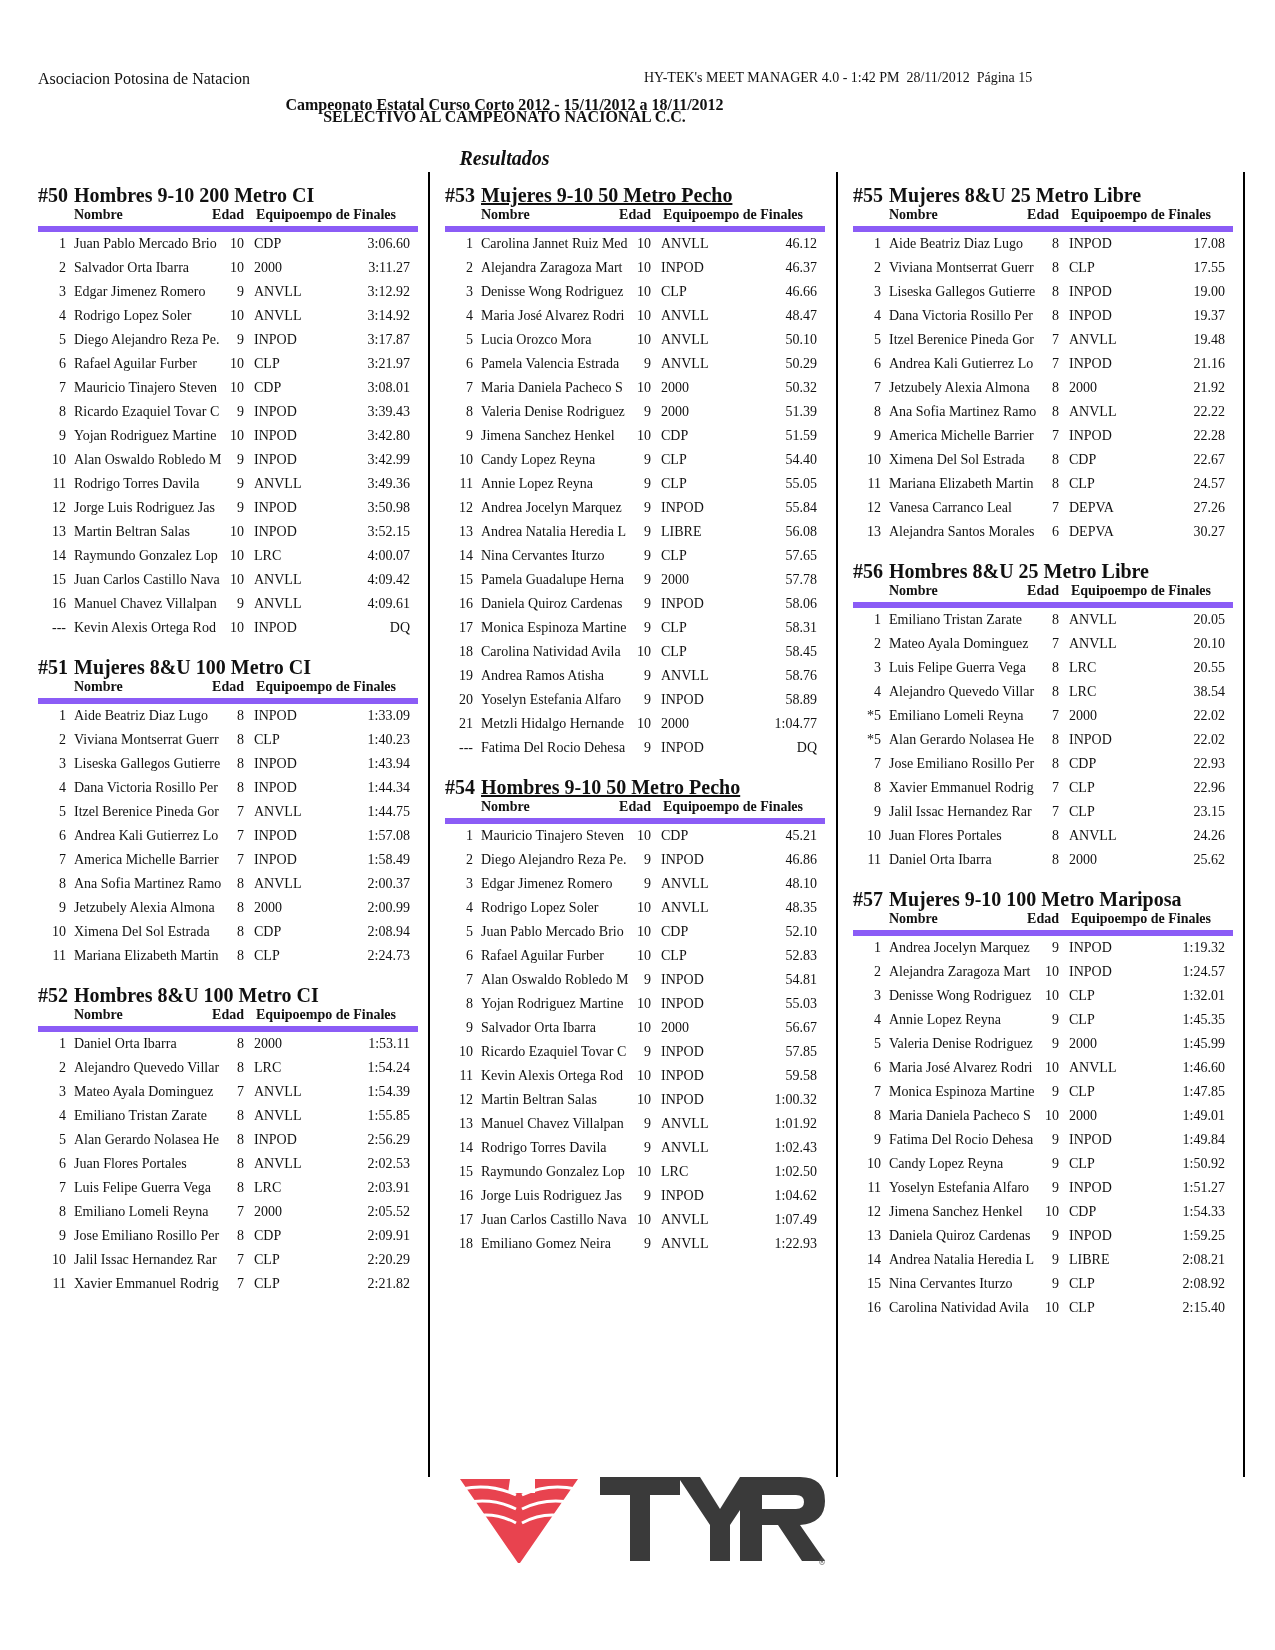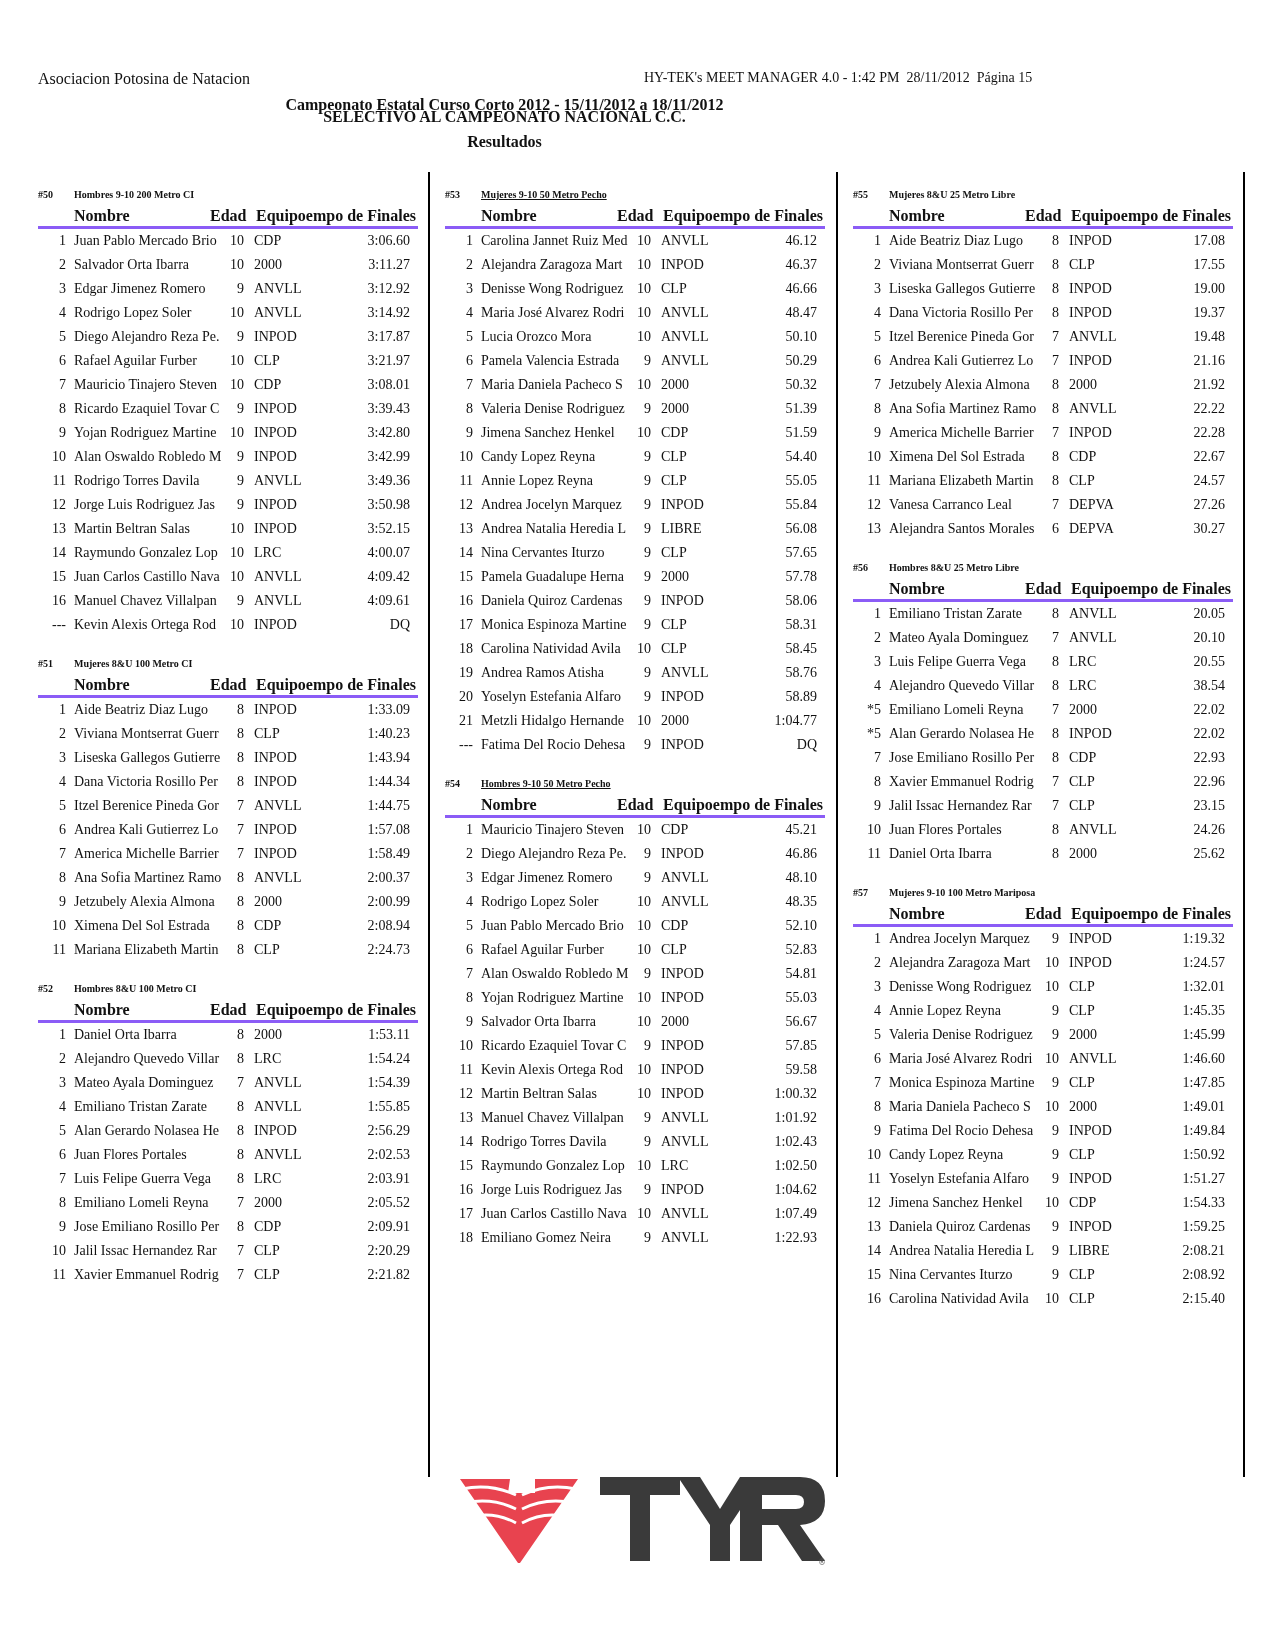--- a/index.html
+++ b/index.html
@@ -10,7 +10,7 @@
   .center { position:absolute; left:0; width:1009px; text-align:center; }
   .meet-title { top:96px; font-size:16px; font-weight:bold; }
   .meet-sub { top:108px; font-size:16px; font-weight:bold; }
-  .results-title { top:133px; font-size:16px; font-weight:bold; }
+  .results-title { top:147px; font-size:20px; font-weight:bold;font-style:italic; }
   .vline { position:absolute; width:2px; background:#000; top:172px; height:1305px; }
   .col { position:absolute; top:184px; width:380px; }
   .event { margin-bottom:16px; }

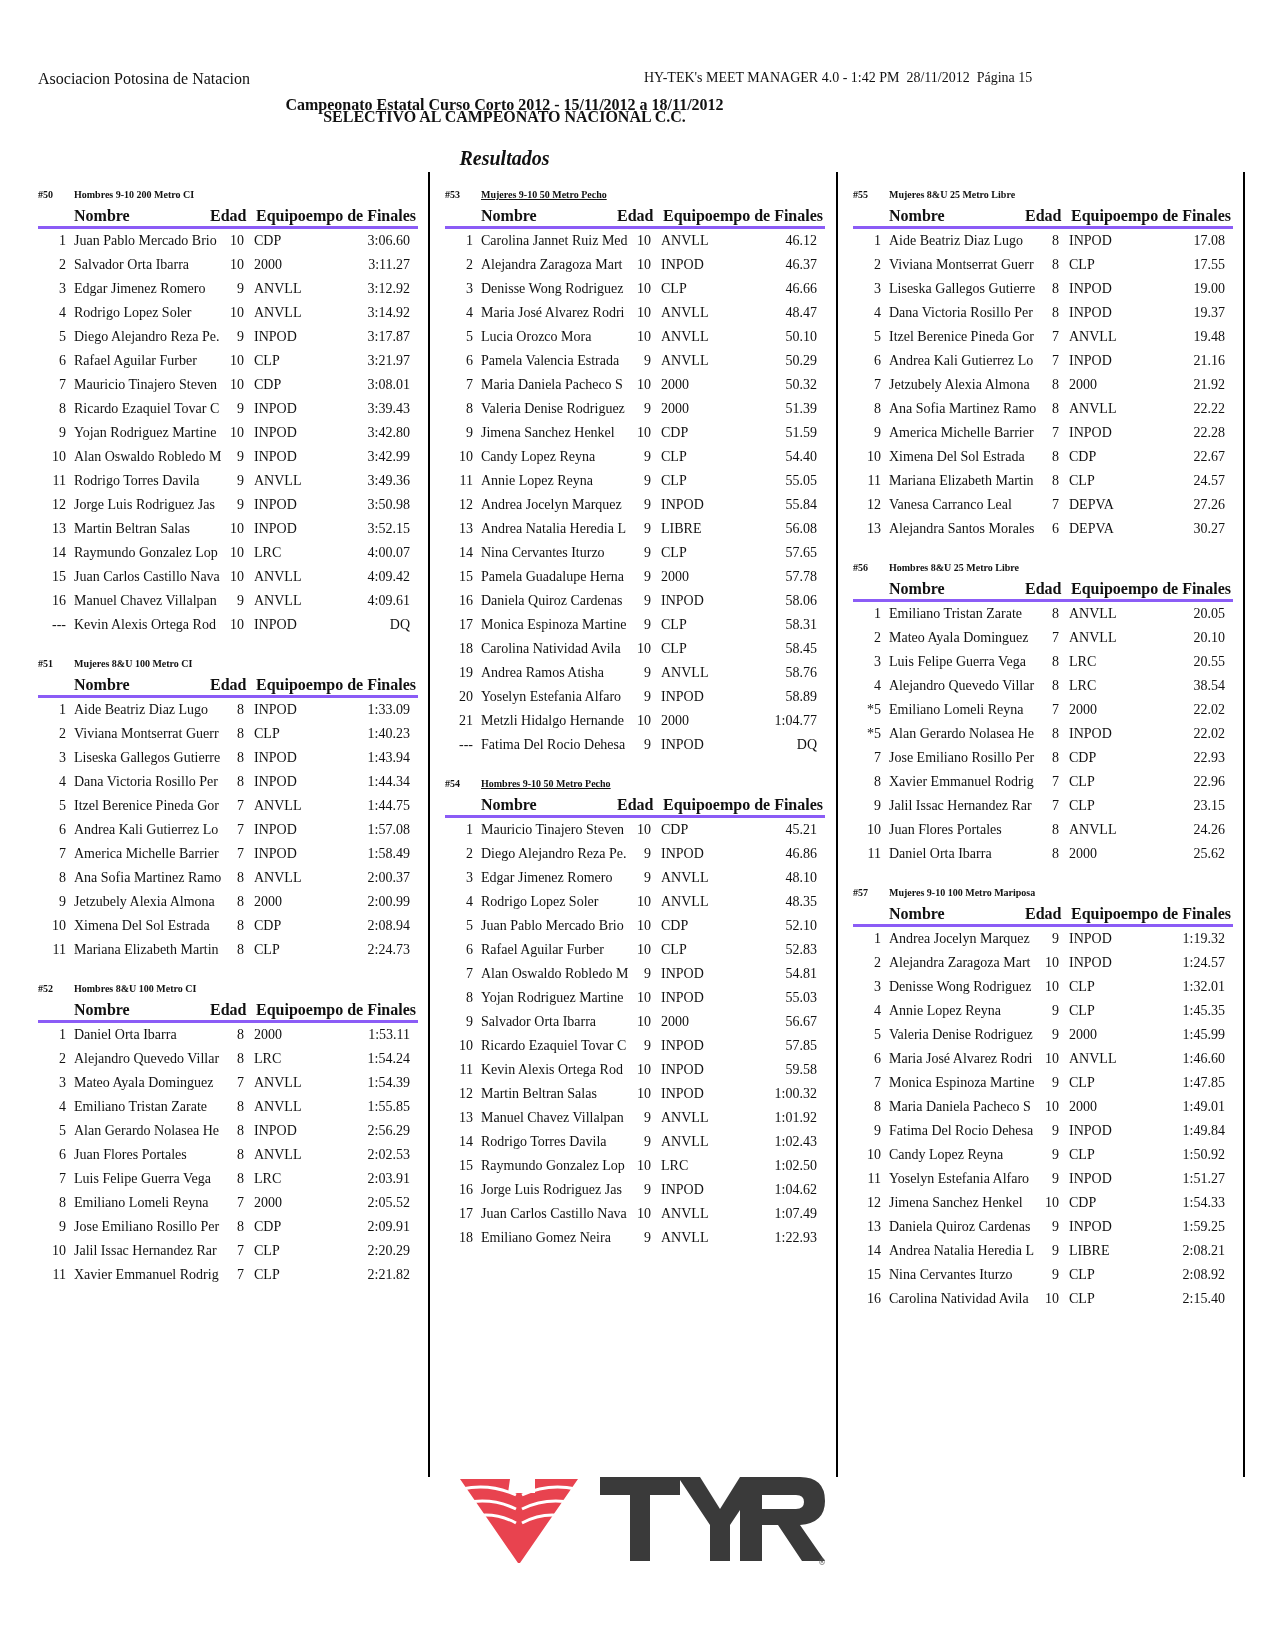--- a/index.html
+++ b/index.html
@@ -14,7 +14,7 @@
   .vline { position:absolute; width:2px; background:#000; top:172px; height:1305px; }
   .col { position:absolute; top:184px; width:380px; }
   .event { margin-bottom:16px; }
-  .event-title { font-size:10px; font-weight:bold; height:22px; line-height:22px; white-space:nowrap; }
+  .event-title { font-size:20px; font-weight:bold; height:22px; line-height:22px; white-space:nowrap; }
   .event-title .num { display:inline-block; width:36px; }
   .thead { position:relative; height:20px; border-bottom:3px solid #8b5cf6; font-size:16px; font-weight:bold; }
   .thead span { position:absolute; top:1px; }

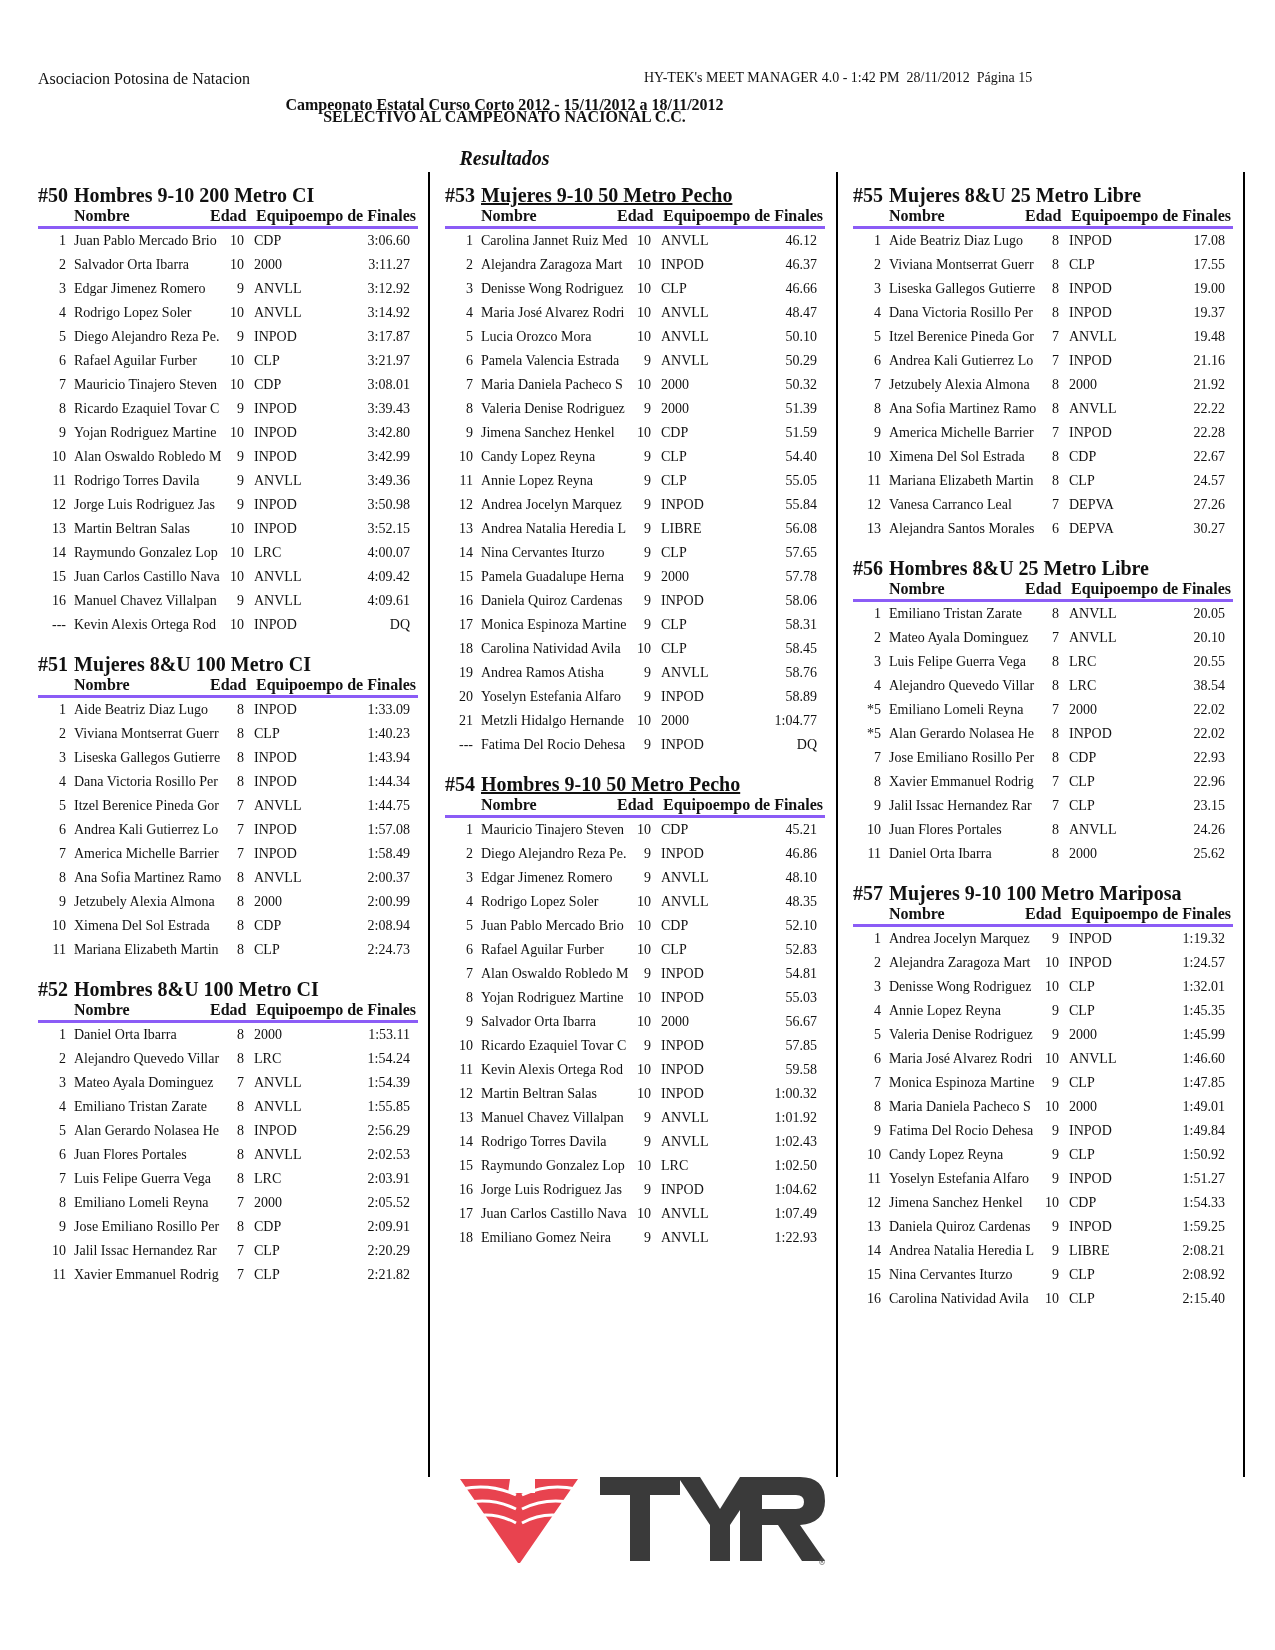--- a/index.html
+++ b/index.html
@@ -16,7 +16,7 @@
   .event { margin-bottom:16px; }
   .event-title { font-size:20px; font-weight:bold; height:22px; line-height:22px; white-space:nowrap; }
   .event-title .num { display:inline-block; width:36px; }
-  .thead { position:relative; height:20px; border-bottom:3px solid #8b5cf6; font-size:16px; font-weight:bold; }
+  .thead { position:relative; height:20px; border-bottom:6px solid #8b5cf6; font-size:14px; font-weight:bold; }
   .thead span { position:absolute; top:1px; }
   .row { position:relative; height:24px; font-size:14px; line-height:24px; white-space:nowrap; }
   .row span { position:absolute; top:0; }

